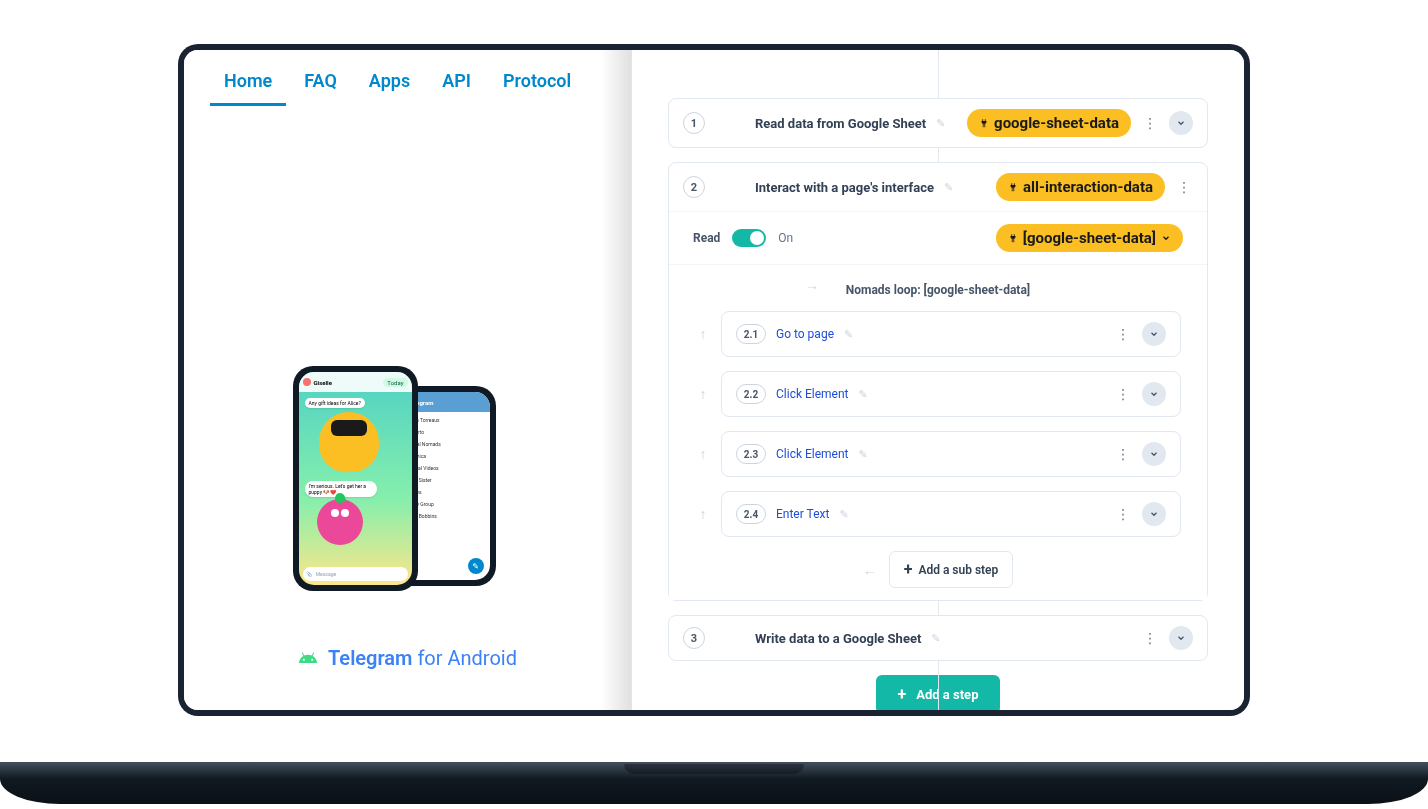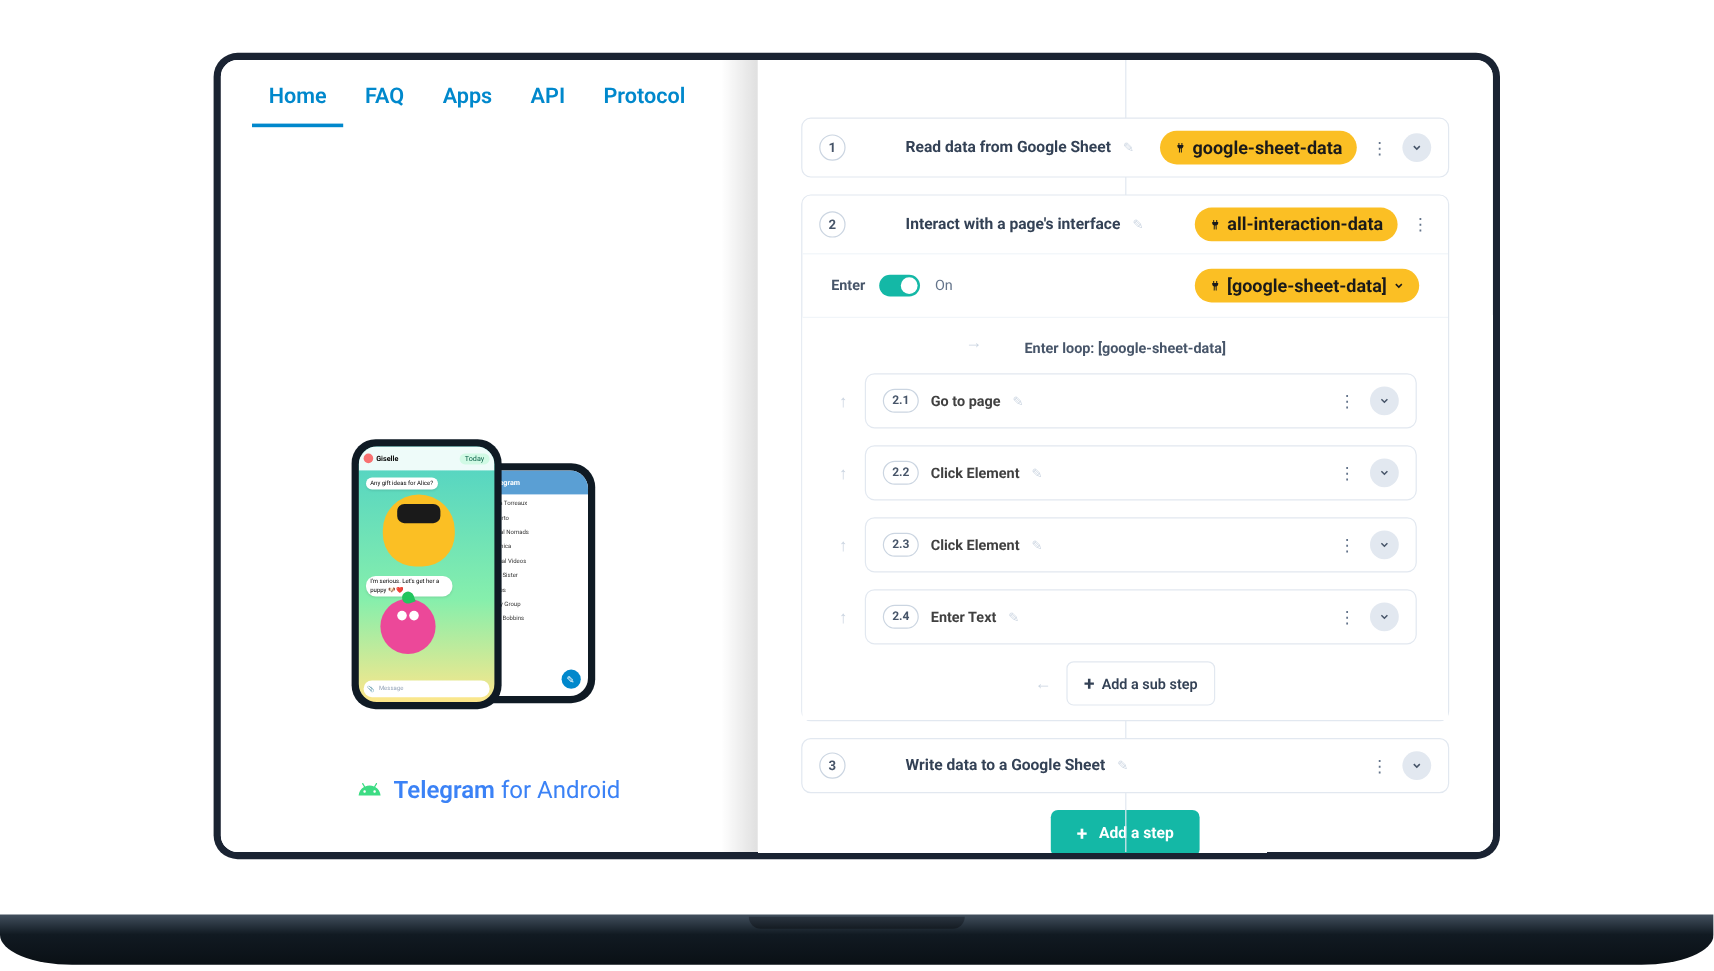--- a/index.html
+++ b/index.html
@@ -214,7 +214,7 @@
             <div class="more-btn">⋮</div>
           </div>
           <div class="step-options">
-            <div class="opt-label">Enter</div>
+            <div class="opt-label">Read</div>
             <div class="toggle"></div>
             <div class="toggle-text">On</div>
             <div class="step-spacer"></div>

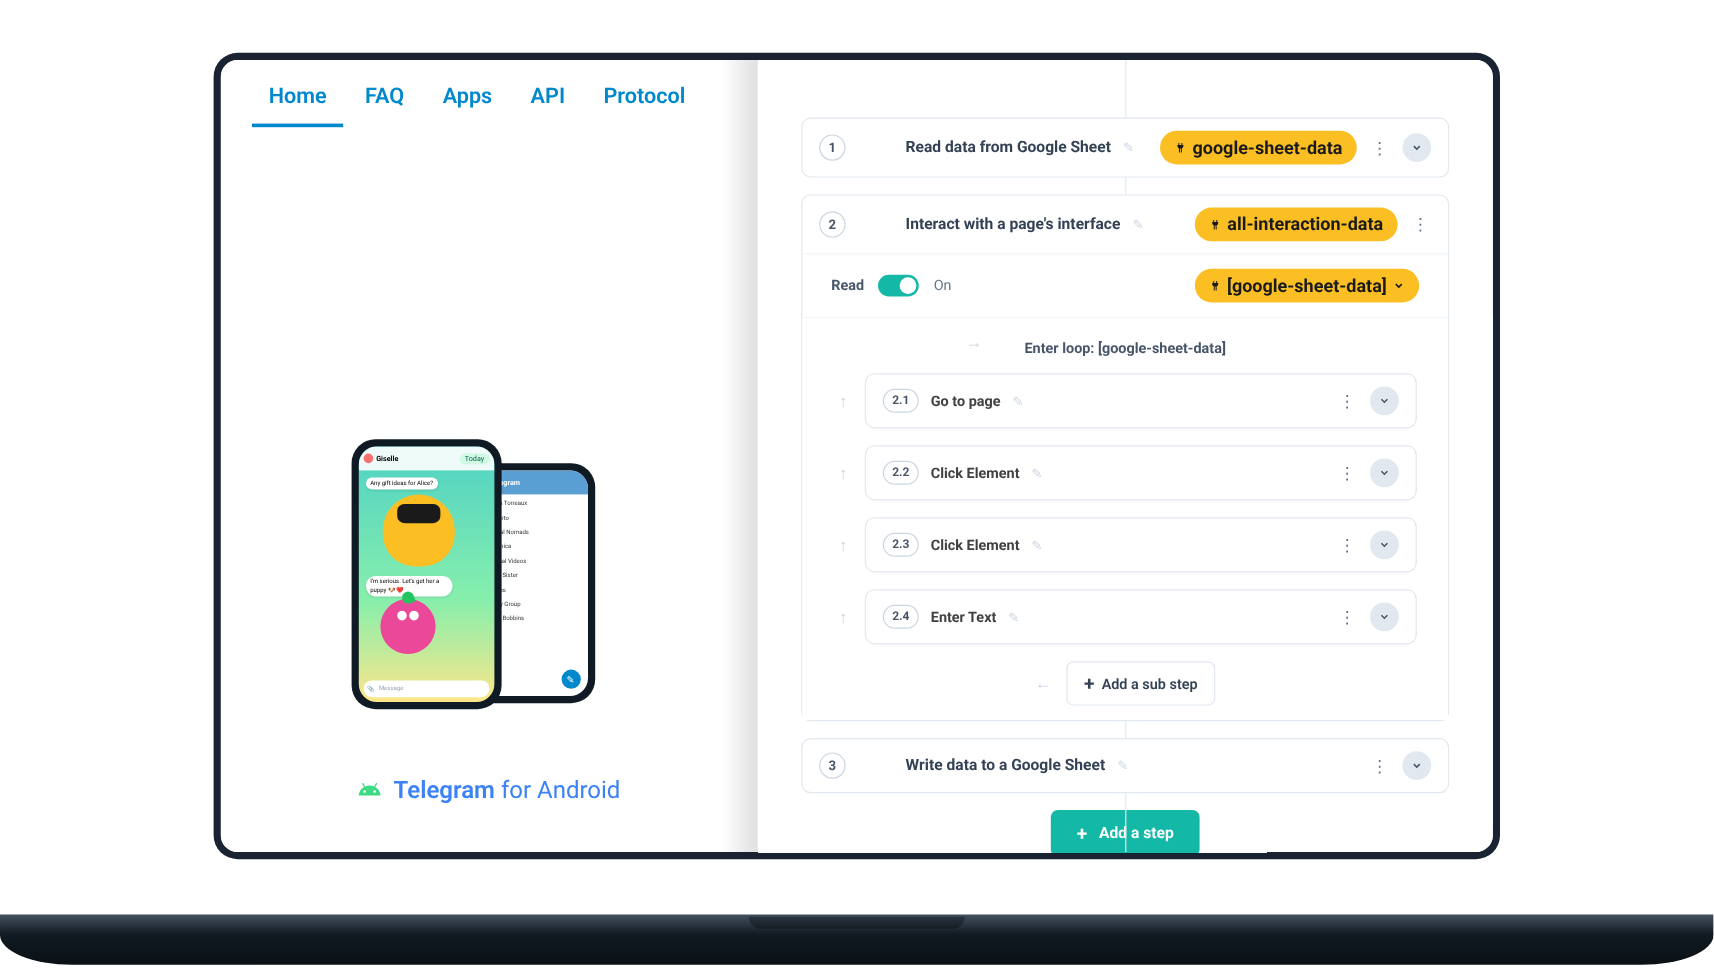--- a/index.html
+++ b/index.html
@@ -231,7 +231,7 @@
           <div class="loop-body">
             <div class="loop-header">
               <span class="loop-arrow-in">→</span>
-              <span>Enter loop: [google-sheet-data]</span>
+              <span>Nomads loop: [google-sheet-data]</span>
             </div>
 
             <div class="sub-step">

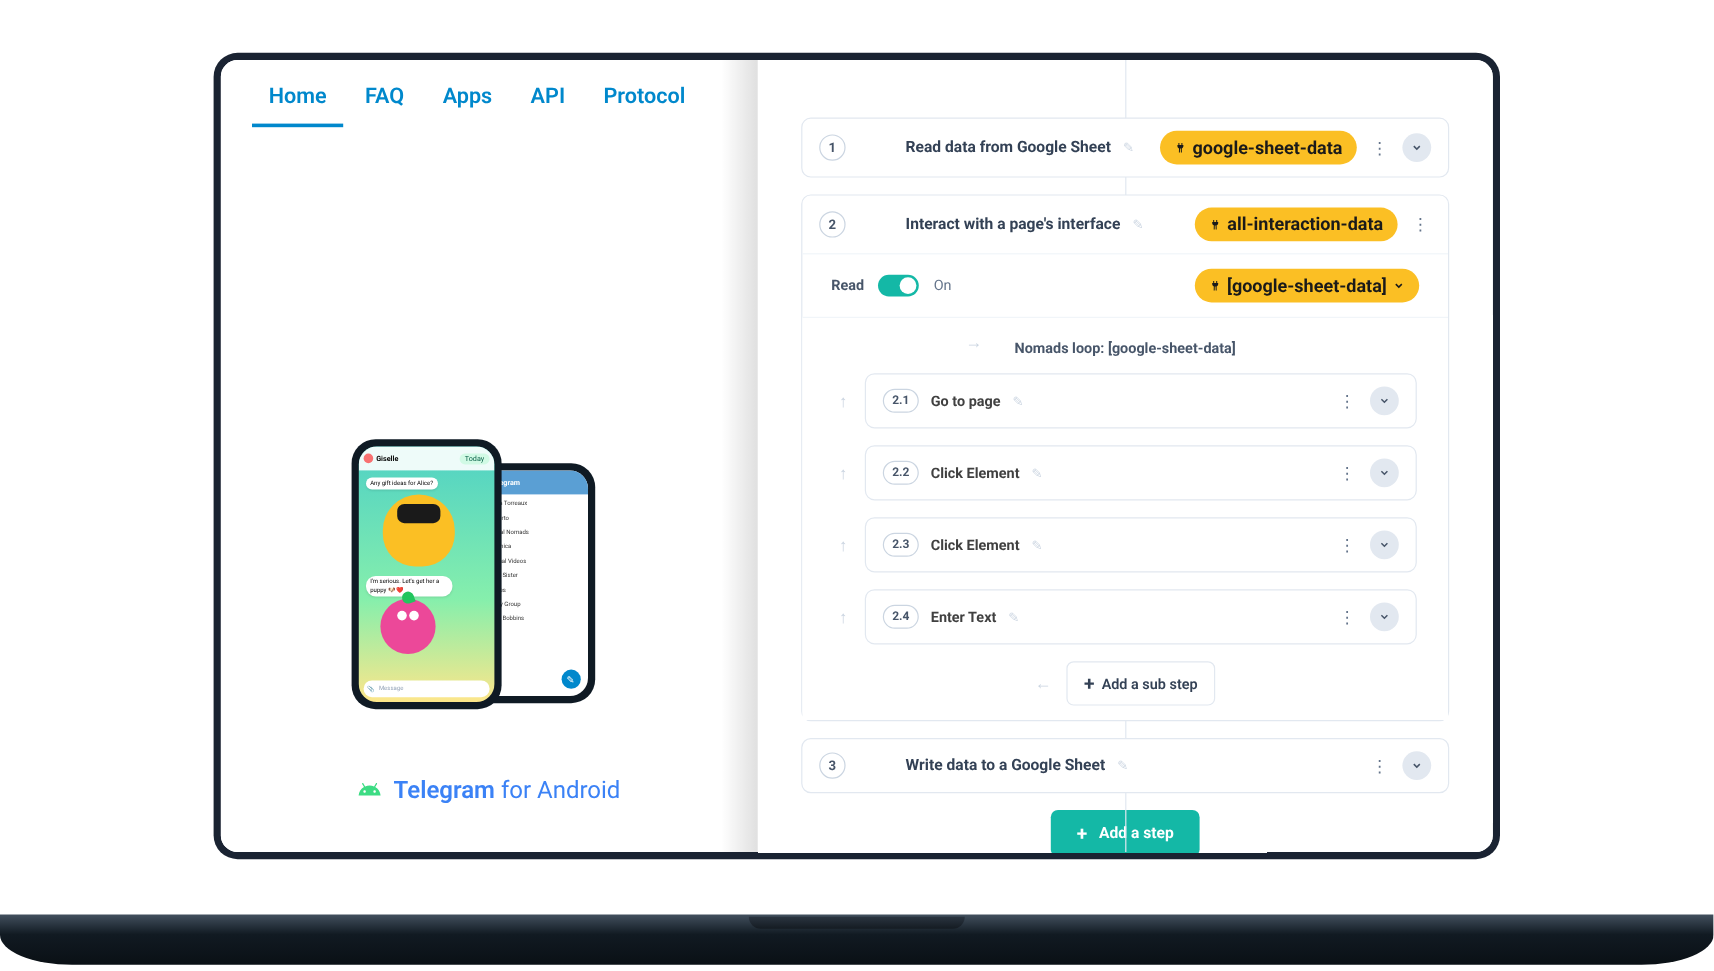--- a/index.html
+++ b/index.html
@@ -71,7 +71,7 @@
 .sub-up { width:16px; color:#cbd5e1; font-size:14px; text-align:center; cursor:pointer; }
 .sub-card { flex:1; border:1px solid #e2e8f0; border-radius:8px; padding:10px 14px; display:flex; align-items:center; gap:10px; background:#fff; }
 .sub-num { width: 30px; height: 20px; border:1px solid #cbd5e1; border-radius:12px; display:flex; align-items:center; justify-content:center; font-size:10px; font-weight:700; color:#475569; }
-.sub-title { font-size:12px; font-weight:700; color:#404040;text-align:right; }
+.sub-title { font-size:12px; font-weight:400; color:#1d4ed8;text-align:right; }
 
 .add-sub { display:flex; align-items:center; justify-content:center; gap:12px; margin-top:6px; }
 .add-sub-arrow { color:#cbd5e1; font-size:14px; }

